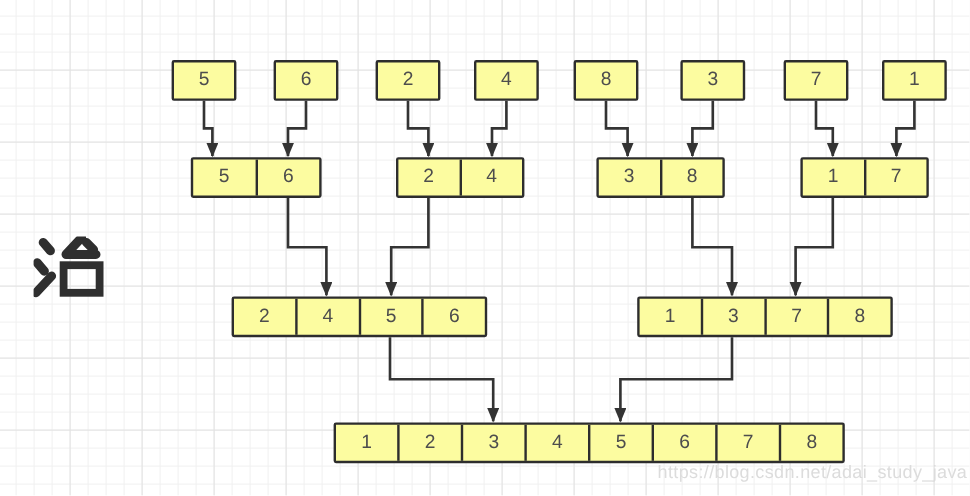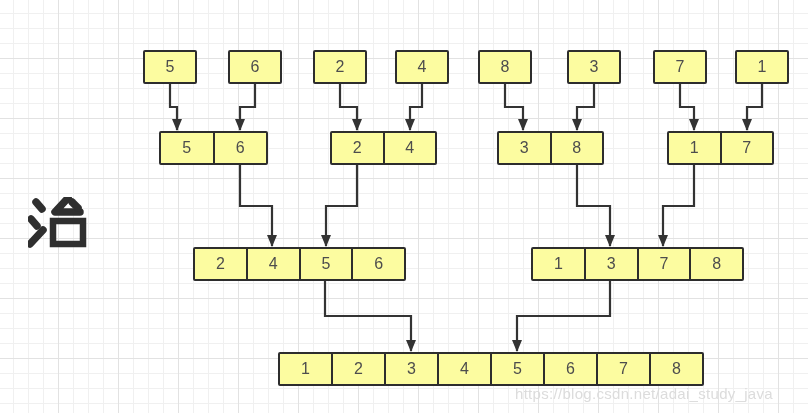--- a/index.html
+++ b/index.html
@@ -70,7 +70,7 @@
   }
   .watermark{
     position:absolute;
-    left:515px;top:385px;
+    left:548px;top:385px;
     font-size:15px;
     letter-spacing:0.3px;
     color:var(--watermark);

